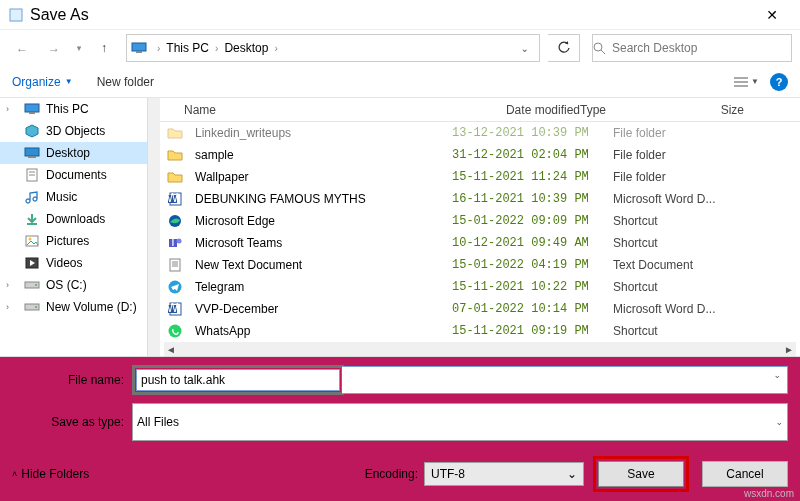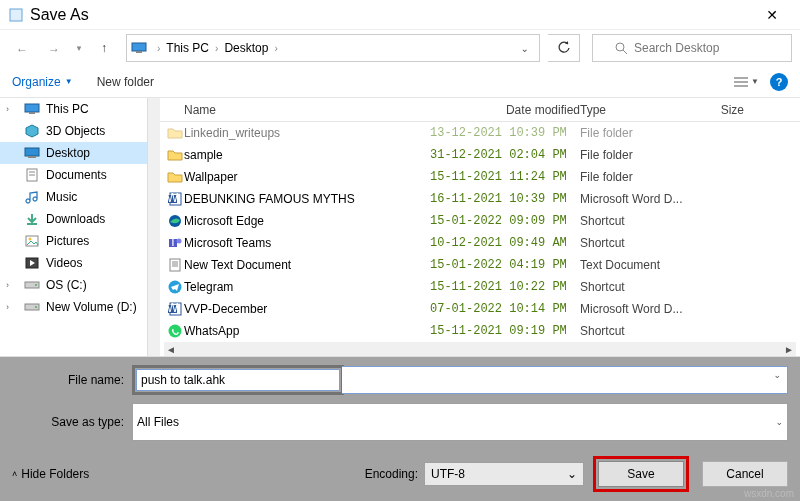--- a/index.html
+++ b/index.html
@@ -18,7 +18,7 @@
 .addressbar .sep { color: #888; padding: 0 4px; font-size: 10px;}
 .addr-drop { margin-left: auto; color: #555; padding: 0 6px; font-size:10px;}
 .refresh { width: 32px; height: 28px; border: 1px solid #ccc; border-left: none; display:flex; align-items:center; justify-content:center;}
-.searchbox { width: 200px; height: 28px; border: 1px solid #ccc; margin-left: 8px; display: flex; align-items: center; padding: 0 22px; color: #777; }
+.searchbox { width: 200px; height: 28px; border: 1px solid #ccc; margin-left: 8px; display: flex; align-items: center; padding: 0 0; color: #777; }
 .searchbox .sicon { margin-right: 6px; }
 .toolbar { display: flex; align-items: center; height: 32px; padding: 0 12px; border-bottom: 1px solid #e5e5e5; background:#fff;}
 .toolbar .org { color: #0066cc; display:flex; align-items:center; gap:4px;}

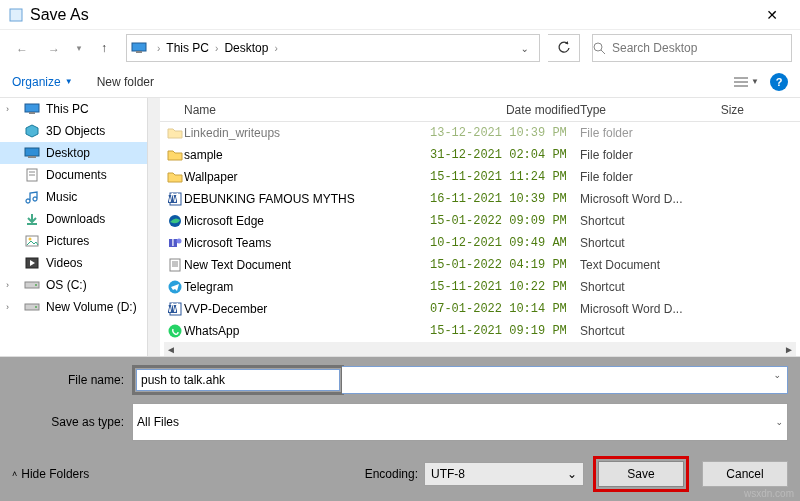--- a/index.html
+++ b/index.html
@@ -40,7 +40,7 @@
 .col-date { width: 150px; text-align: right;}
 .col-type { width: 130px;}
 .col-size { width: 40px; text-align:right; padding-right:6px;}
-.row { display:flex; height:22px; align-items:center; padding-left:6px;}
+.row { display:flex; height:22px; align-items:center; padding-left:6px;gap:11px;}
 .row .fico { width:18px; display:flex; align-items:center; justify-content:center;}
 .row .fname { width:246px; white-space:nowrap; overflow:hidden; text-overflow:ellipsis;}
 .row .fdate { width:150px; color:#4d7c0f;font-family:Liberation Mono, monospace;}

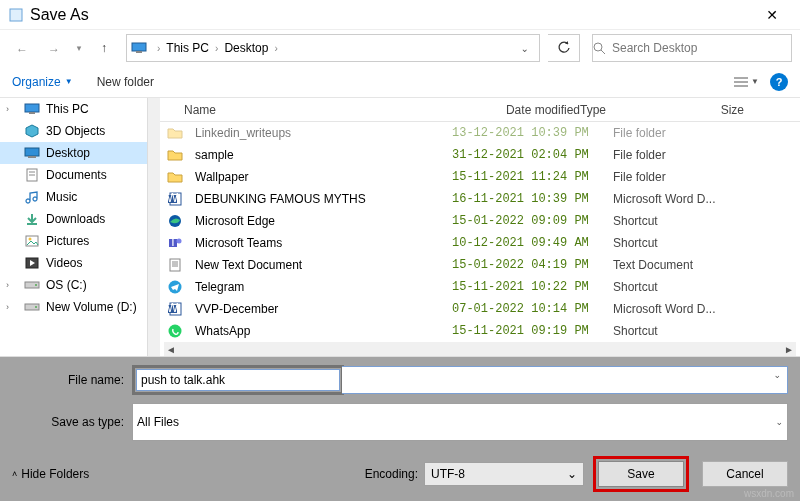--- a/index.html
+++ b/index.html
@@ -48,7 +48,7 @@
 .filepane .hs { position:absolute; left:4px; right:4px; bottom:0; height:14px; background:#f0f0f0; display:flex; align-items:center;}
 .filepane .hs .arrow { width:14px; text-align:center; color:#555; font-size:10px;}
 .filepane .hs .track { flex:1; background:#f0f0f0; height:100%;}
-.bottom { background:#a3a3a3; border-top:1px solid #ddd; padding: 8px 12px 4px; height:145px; position:relative;}
+.bottom { background:#be185d; border-top:1px solid #ddd; padding: 8px 12px 4px; height:145px; position:relative;}
 .formrow { display:flex; align-items:center; margin-bottom:8px;}
 .formrow .lbl { width:120px; text-align:right; padding-right:8px;}
 .file-input-wrap { flex:1; border:3px solid #737373; padding:1px; position:relative;}

